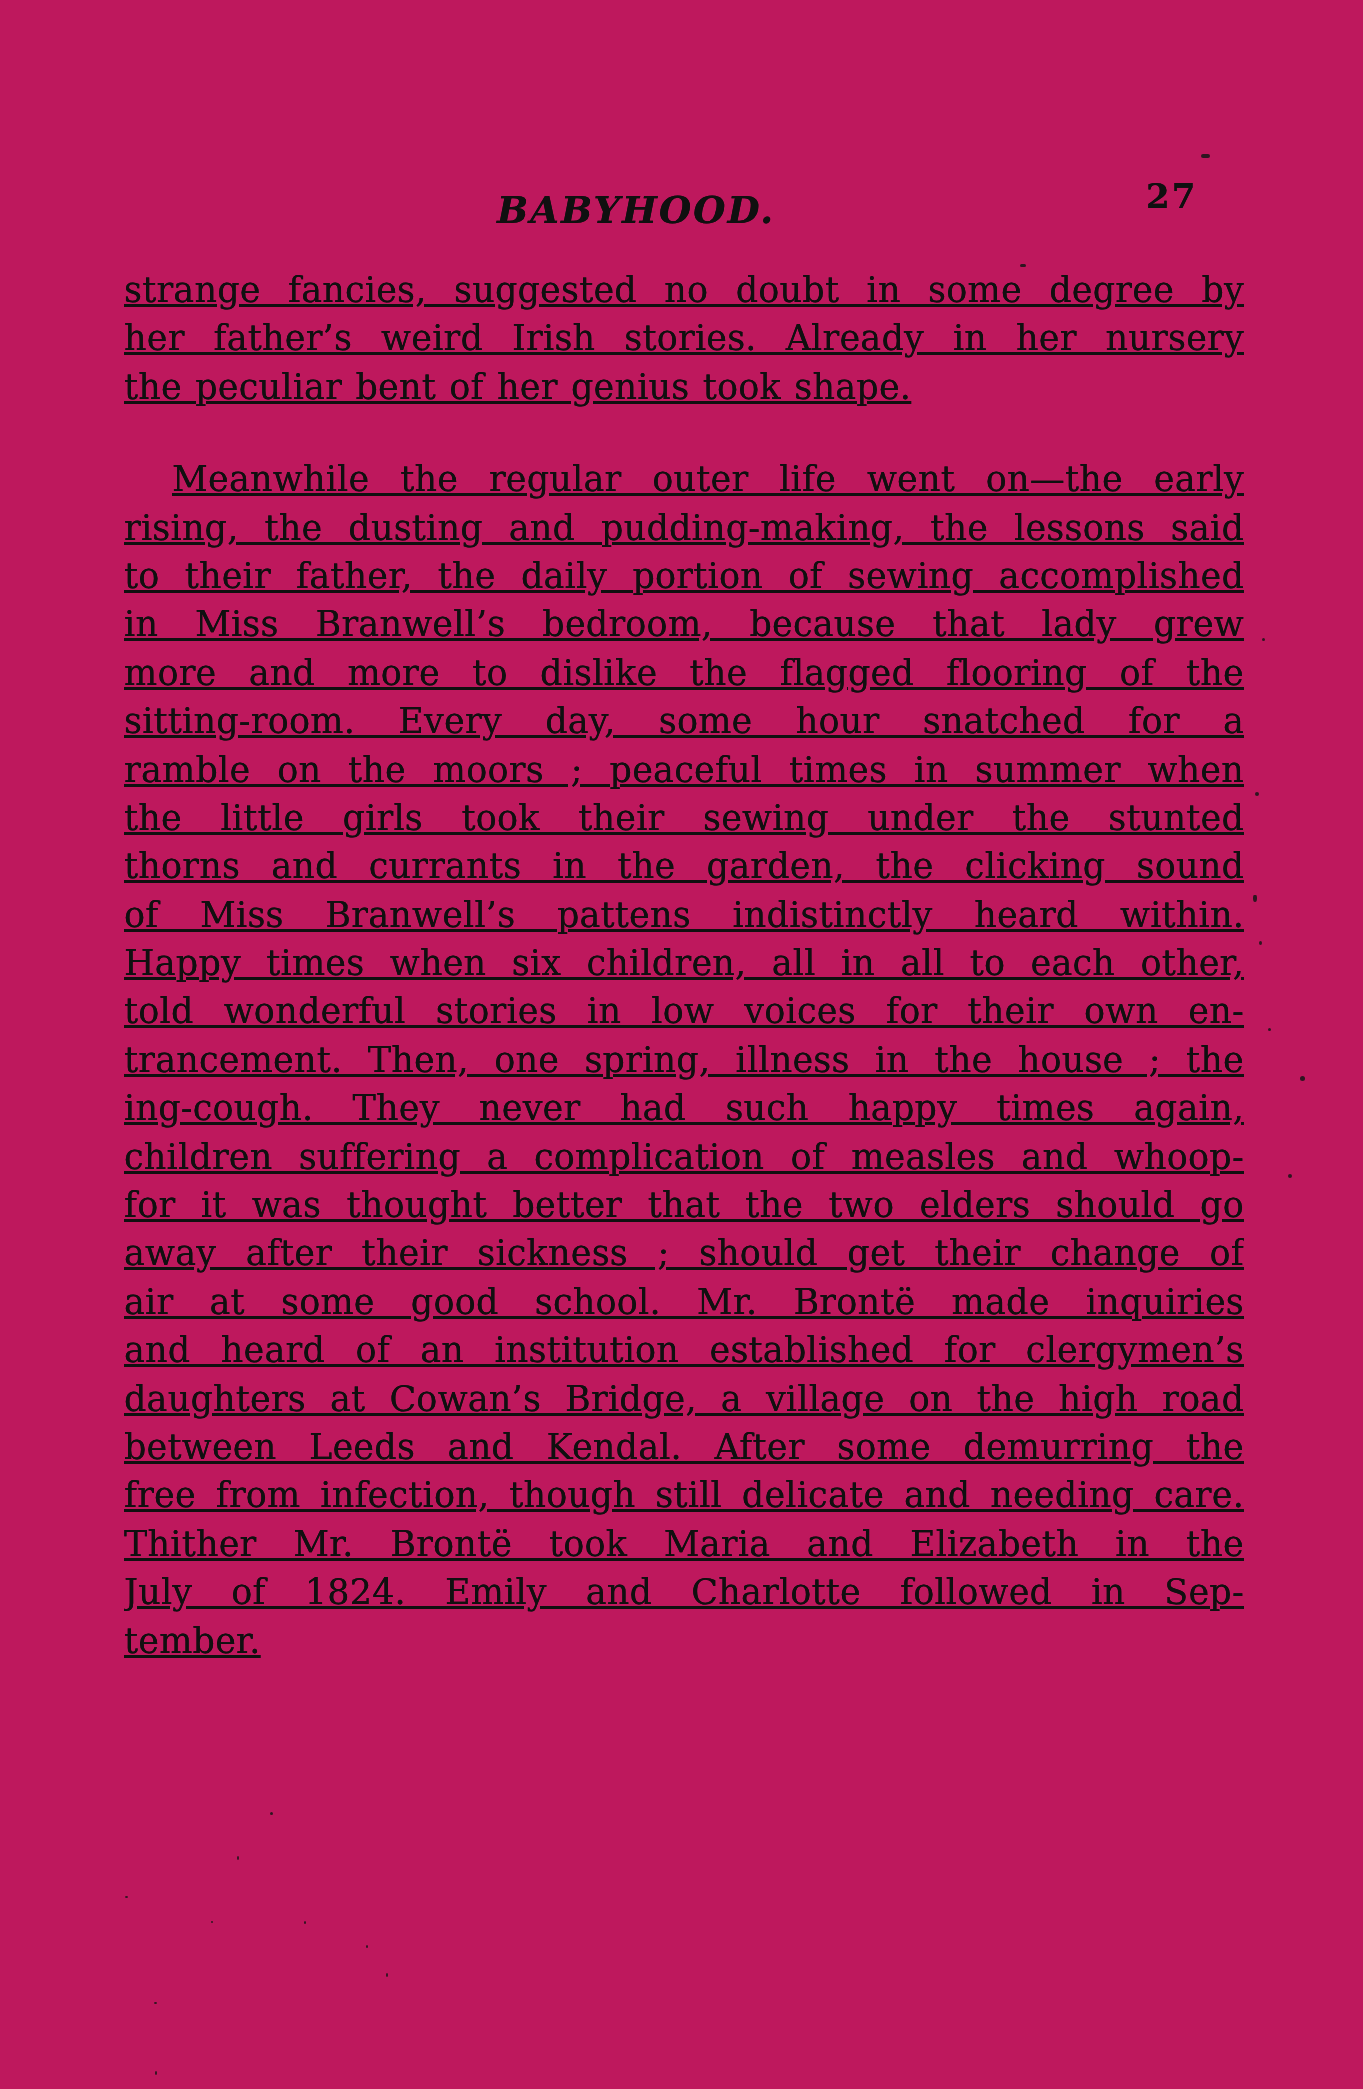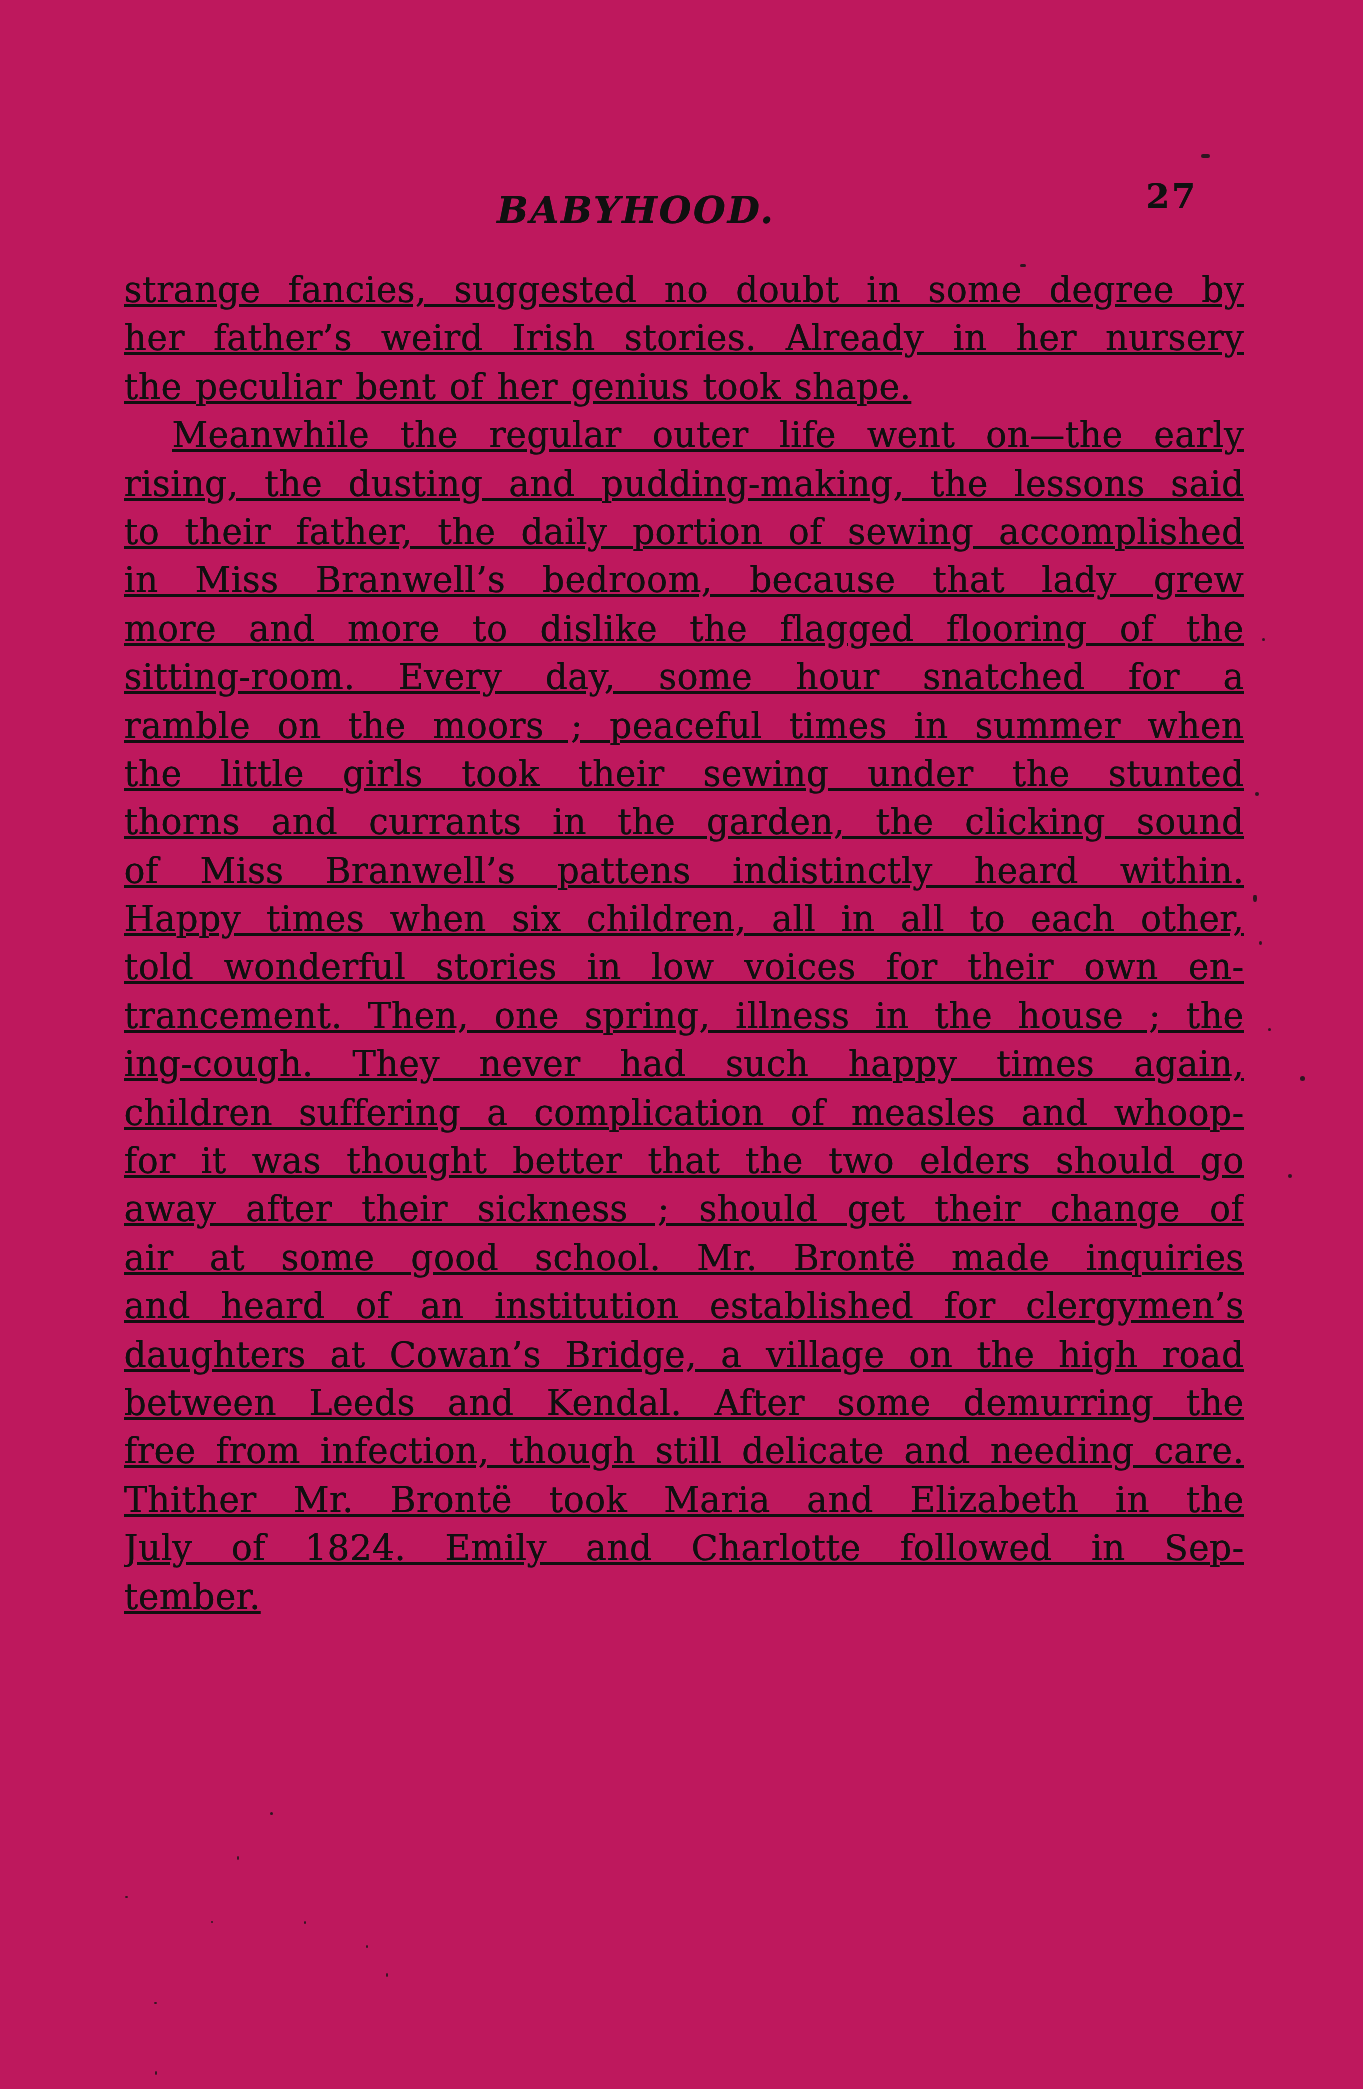--- a/index.html
+++ b/index.html
@@ -59,6 +59,7 @@
   }
   .line.indent {
     text-indent: 48px;
+    margin-top: 44px;
   }
   .line.para-end {
     text-align-last: left;

